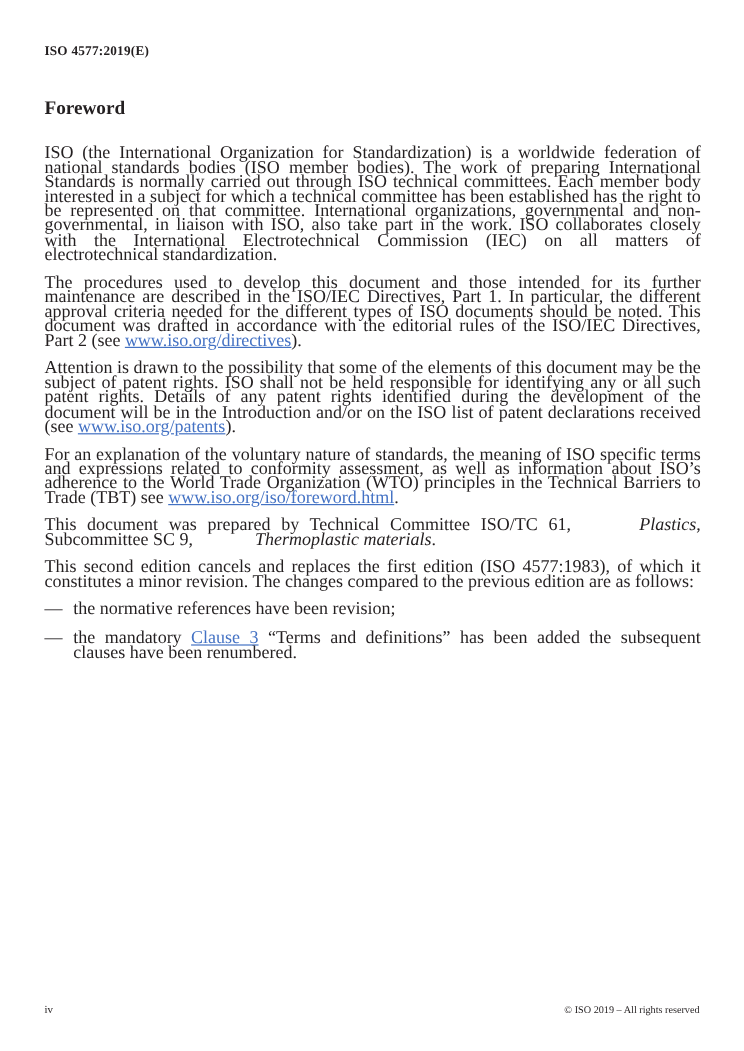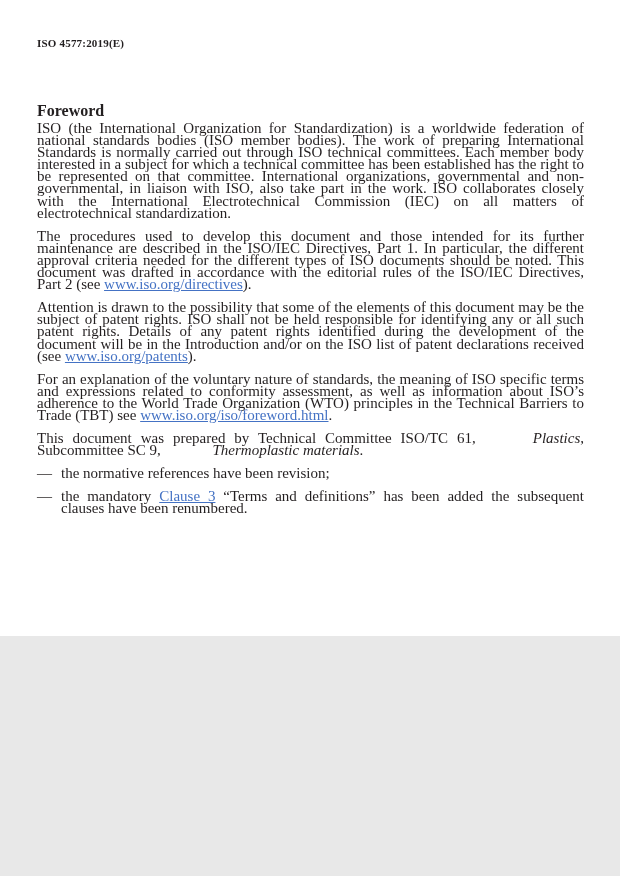--- a/index.html
+++ b/index.html
@@ -5,7 +5,7 @@
   html,body{margin:0;padding:0;background:#e8e8e8;}
   .page{
     position:relative;
-    width:620px;height:636px;
+    width:620px;height:876px;
     background:#ffffff;
     font-family:"Liberation Serif","DejaVu Serif",serif;
     color:#231f20;

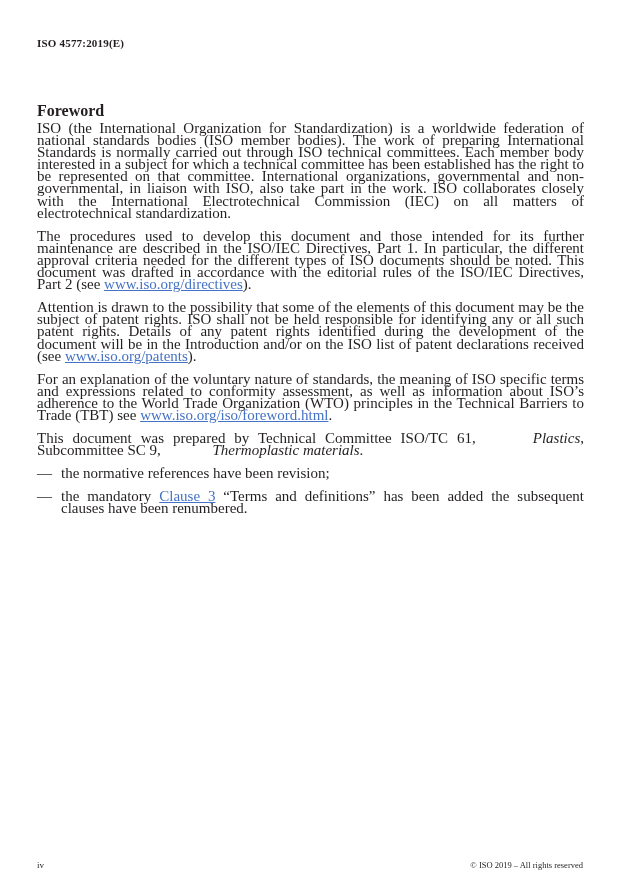--- a/index.html
+++ b/index.html
@@ -17,7 +17,7 @@
   }
   .page-title{
     position:absolute;top:82px;left:37px;
-    font-size:16px;font-weight:bold;margin-top:20px;
+    font-size:16px;font-weight:bold;
   }
   .content{
     position:absolute;top:122px;left:37px;width:547px;

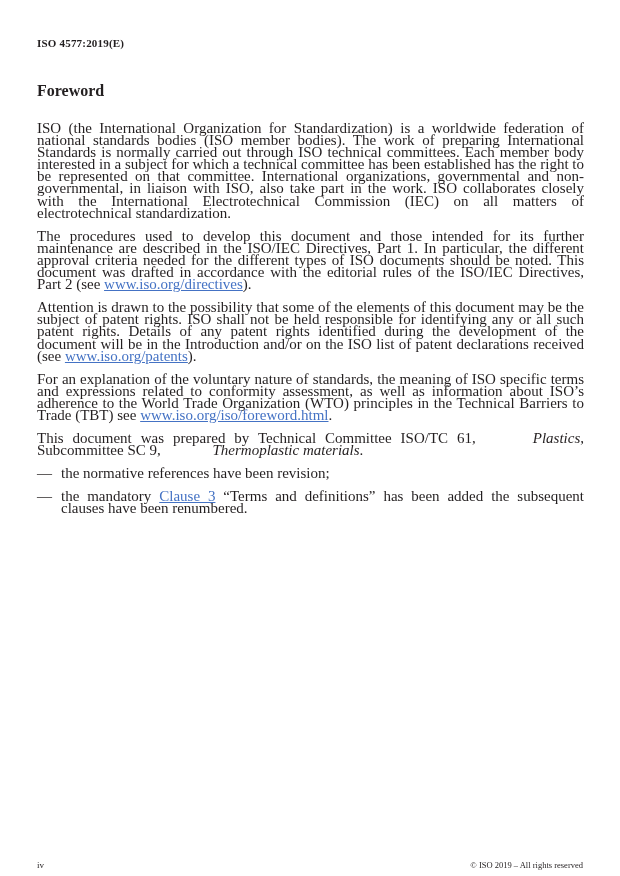--- a/index.html
+++ b/index.html
@@ -52,6 +52,7 @@
       <div class="para"><span>Attention is drawn to the possibility that some of the elements of this document may be the subject of patent rights. ISO shall not be held responsible for identifying any or all such patent rights. Details of any patent rights identified during the development of the document will be in the Introduction and/or on the ISO list of patent declarations received (see </span><a class="doclink" href="#">www.iso.org/patents</a><span>).</span></div>
       <div class="para"><span>For an explanation of the voluntary nature of standards, the meaning of ISO specific terms and expressions related to conformity assessment, as well as information about ISO’s adherence to the World Trade Organization (WTO) principles in the Technical Barriers to Trade (TBT) see </span><a class="doclink" href="#">www.iso.org/iso/foreword.html</a><span>.</span></div>
       <div class="para"><span>This document was prepared by Technical Committee ISO/TC 61, </span><span class="it">Plastics</span><span>, Subcommittee SC 9, </span><span class="it">Thermoplastic materials</span><span>.</span></div>
+      <div class="para"><span>This second edition cancels and replaces the first edition (ISO 4577:1983), of which it constitutes a minor revision. The changes compared to the previous edition are as follows:</span></div>
       <div class="bullet">
         <span class="dash">—</span>
         <div class="bullet-body"><span>the normative references have been revision;</span></div>

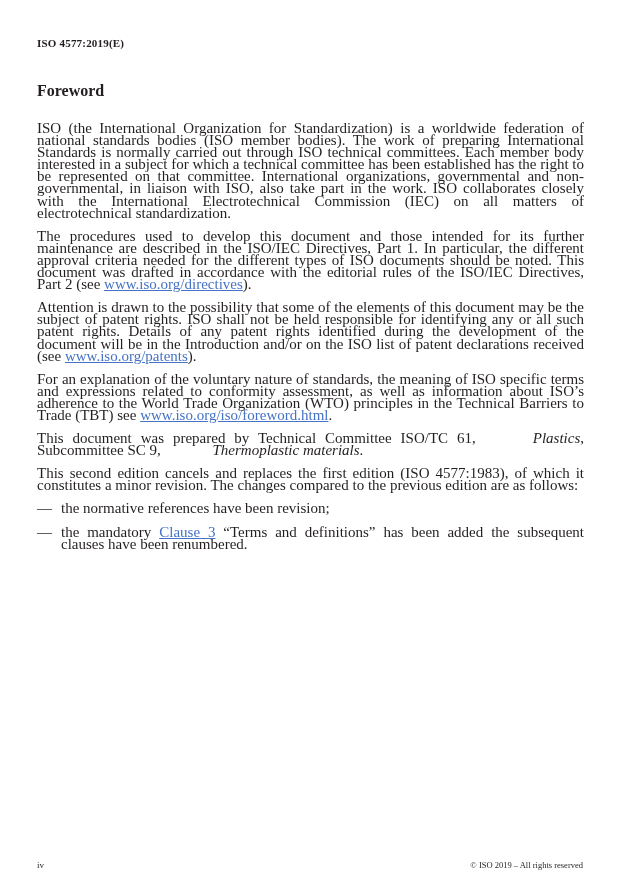--- a/index.html
+++ b/index.html
@@ -35,7 +35,7 @@
     display:flex;justify-content:space-between;align-items:baseline;
     font-size:9px;
   }
-  .footer .copyright{font-size:8.5px;margin-top:24px;}
+  .footer .copyright{font-size:8.5px;}
 </style>
 </head>
 <body>

